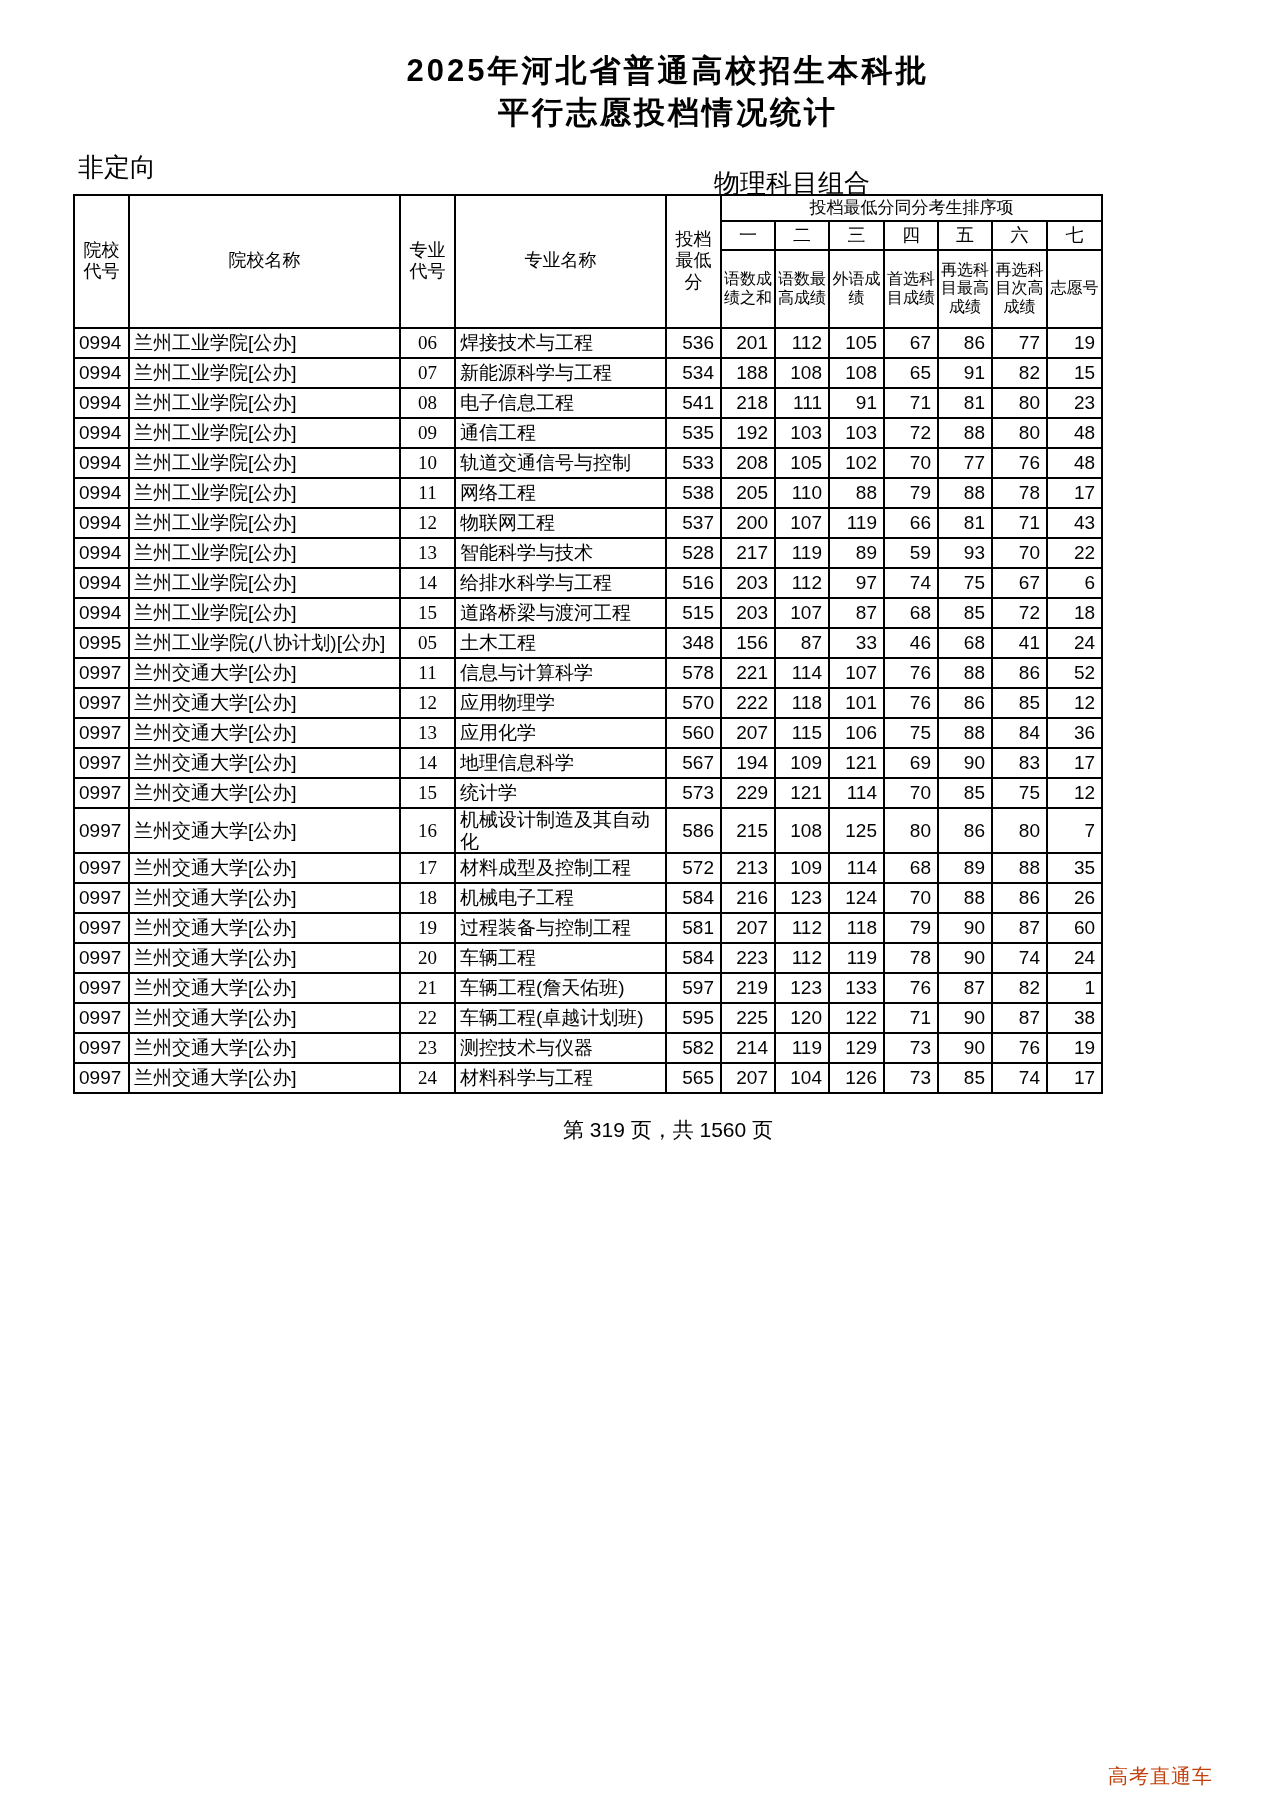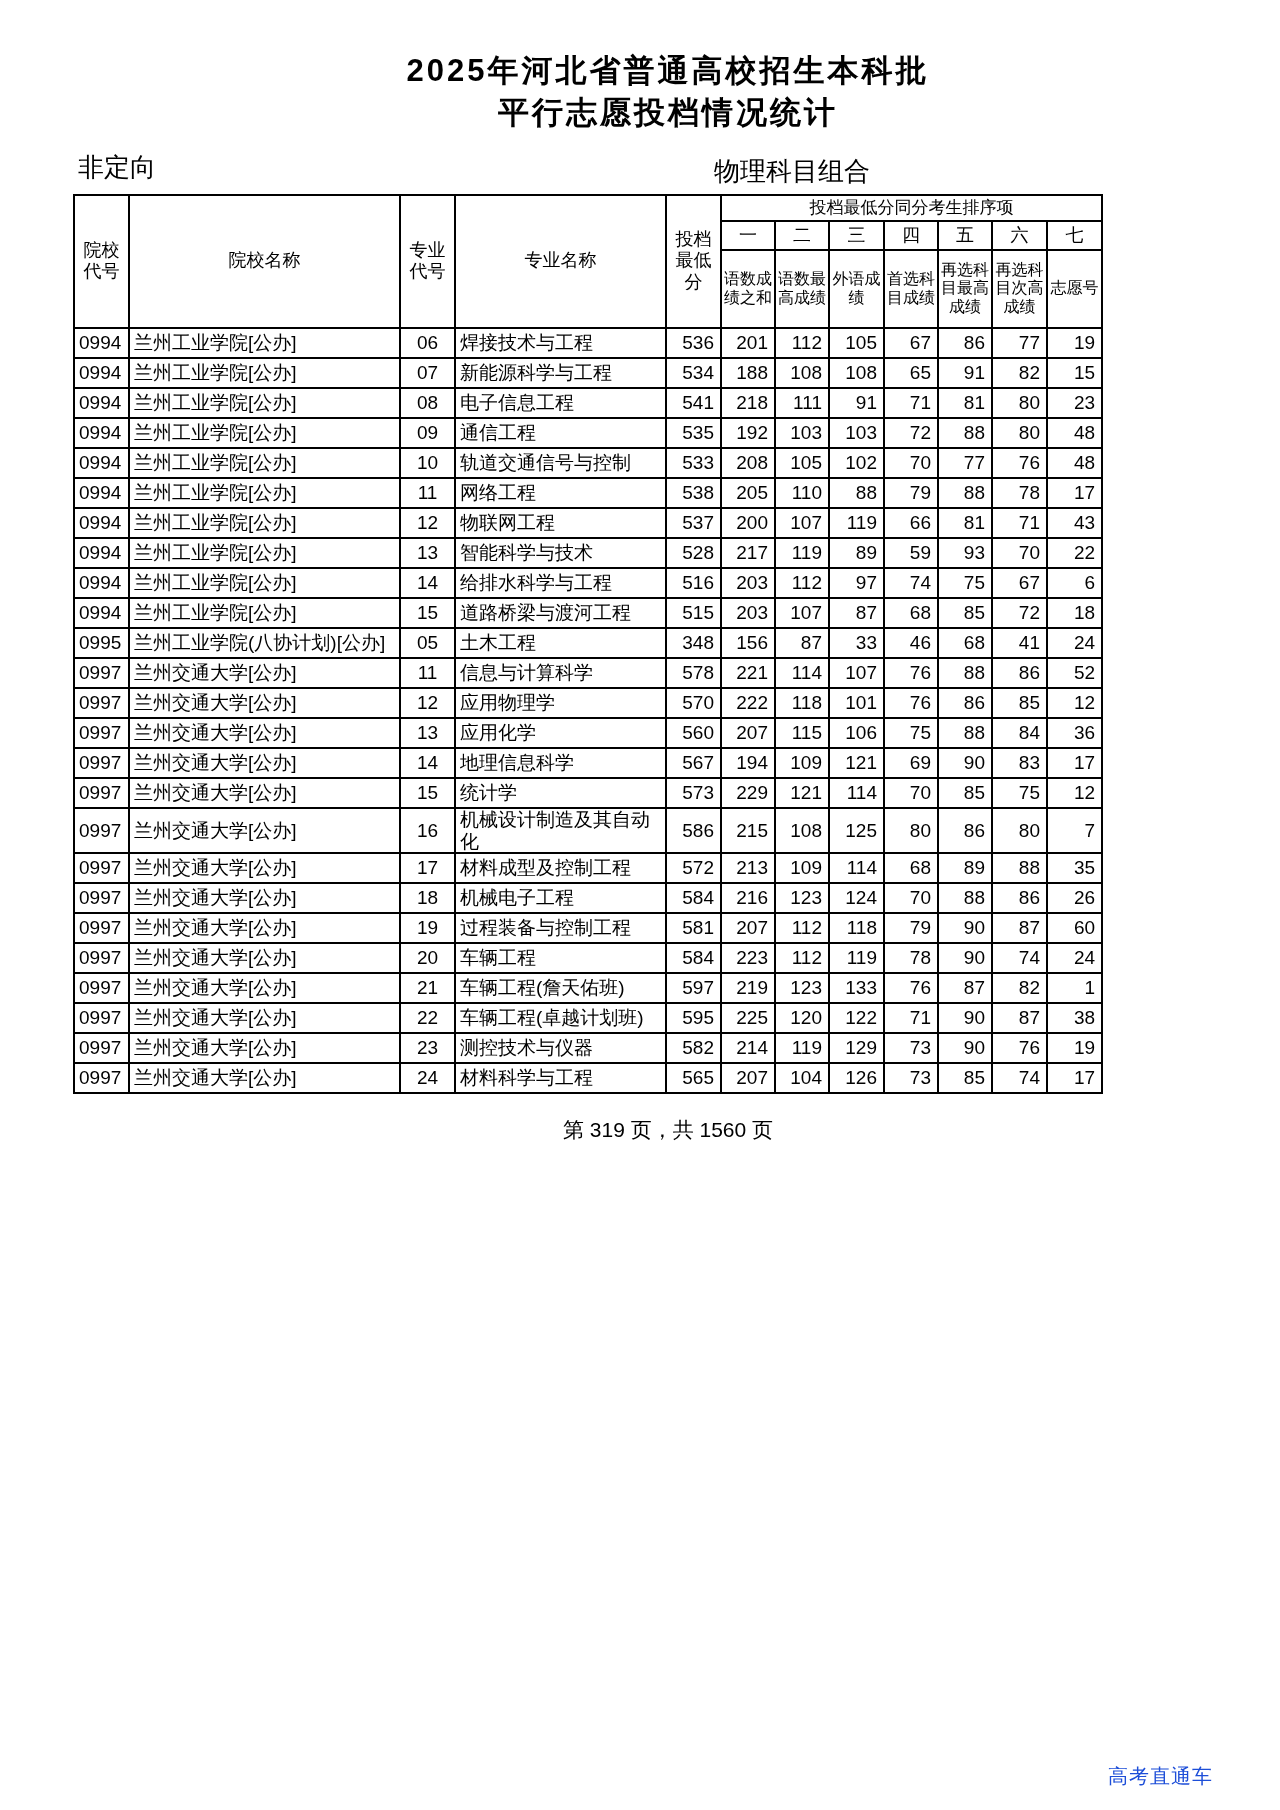--- a/index.html
+++ b/index.html
@@ -17,7 +17,7 @@
 
   .subheader { position:relative; height:36px; margin-top:16px; font-weight:normal; font-size:26px; }
   .sub-left { position:absolute; left:50px; top:0; }
-  .sub-right { position:absolute; left:686px; top:4px; }
+  .sub-right { position:absolute; left:686px; top:16px; }
 
   table.grid {
     margin-left:45px; margin-top:8px;

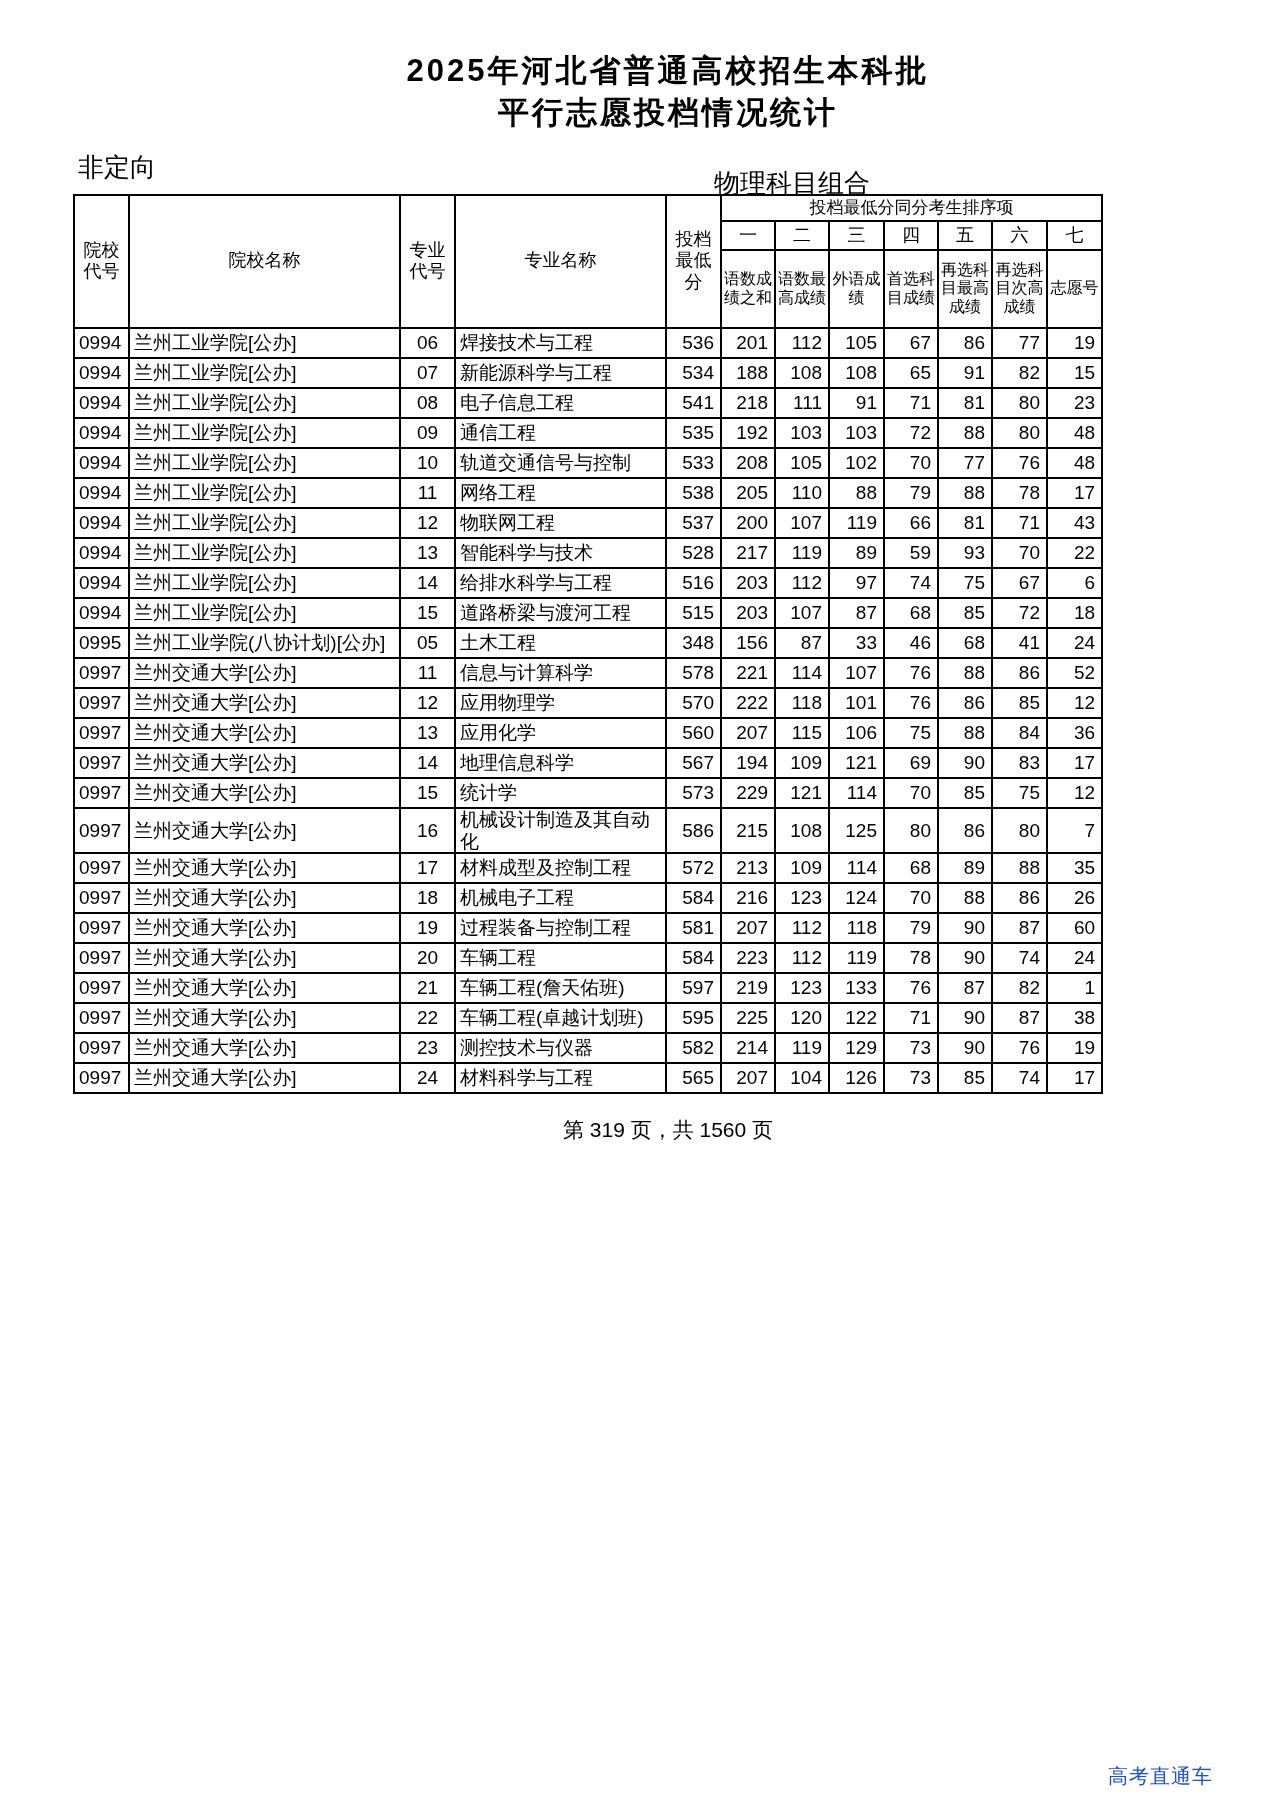--- a/index.html
+++ b/index.html
@@ -40,7 +40,7 @@
   tbody tr { height:30px; }
   tbody td { font-size:19px; line-height:1.15; }
   .al-left { text-align:left; padding-left:4px; }
-  .al-center { text-align:center; }
+  .al-center { text-align:center;font-family:Liberation Serif, serif; }
   .al-right { text-align:right; padding-right:6px; }
 
   .footer-page { text-align:center; margin-top:22px; font-size:21px; }

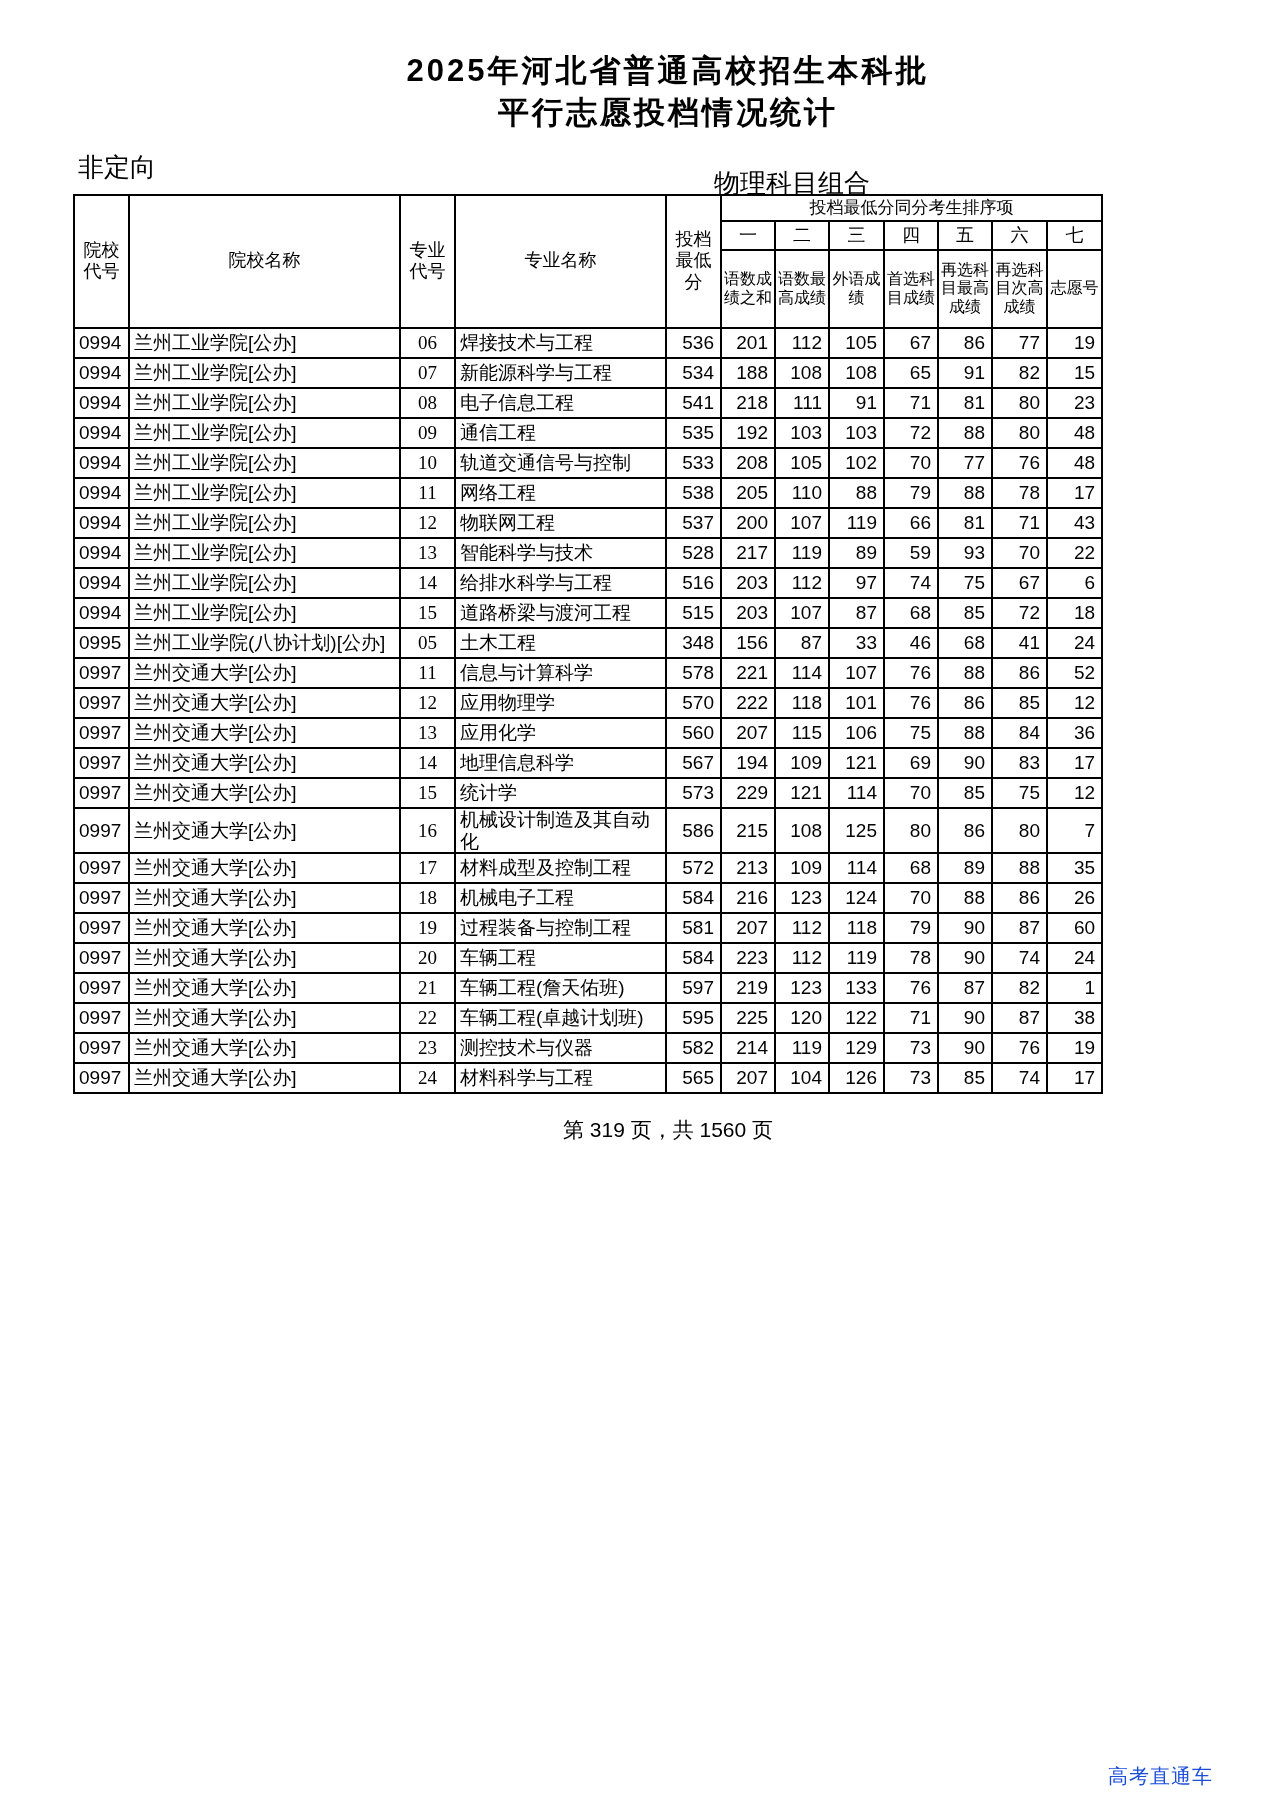--- a/index.html
+++ b/index.html
@@ -44,7 +44,7 @@
   .al-right { text-align:right; padding-right:6px; }
 
   .footer-page { text-align:center; margin-top:22px; font-size:21px; }
-  .watermark { position:absolute; right:95px; bottom:20px; color:#1d4ed8; font-size:20px; letter-spacing:1px; }
+  .watermark { position:absolute; right:95px; bottom:20px; color:#c2410c; font-size:20px; letter-spacing:1px; }
 </style>
 </head>
 <body>

